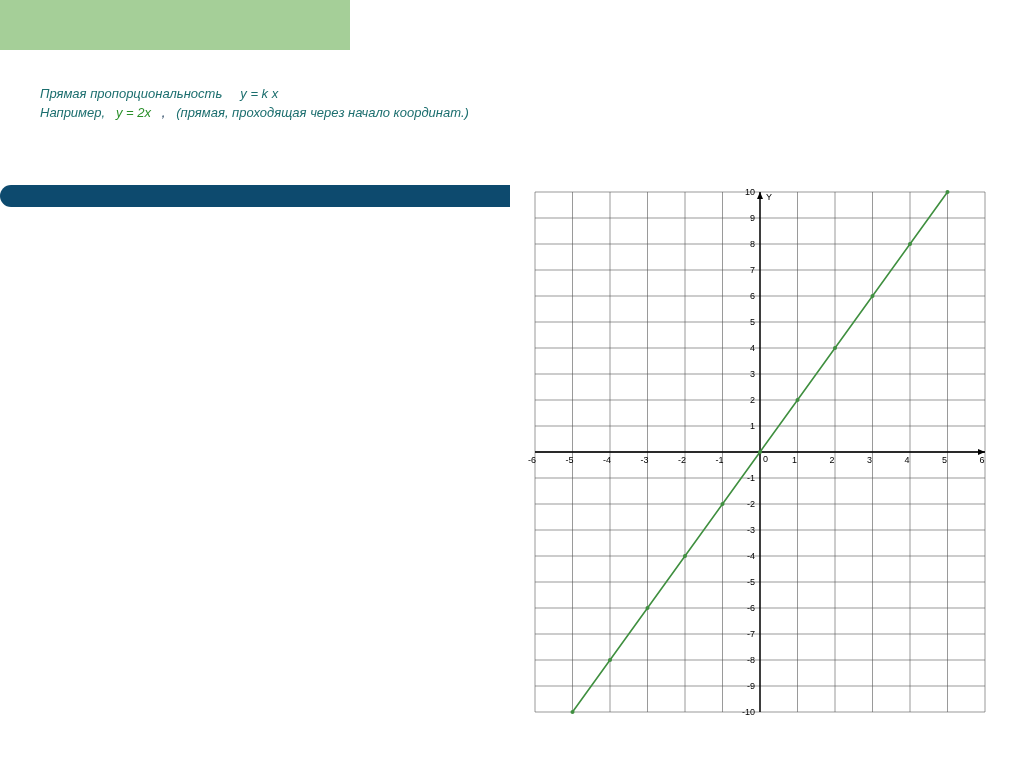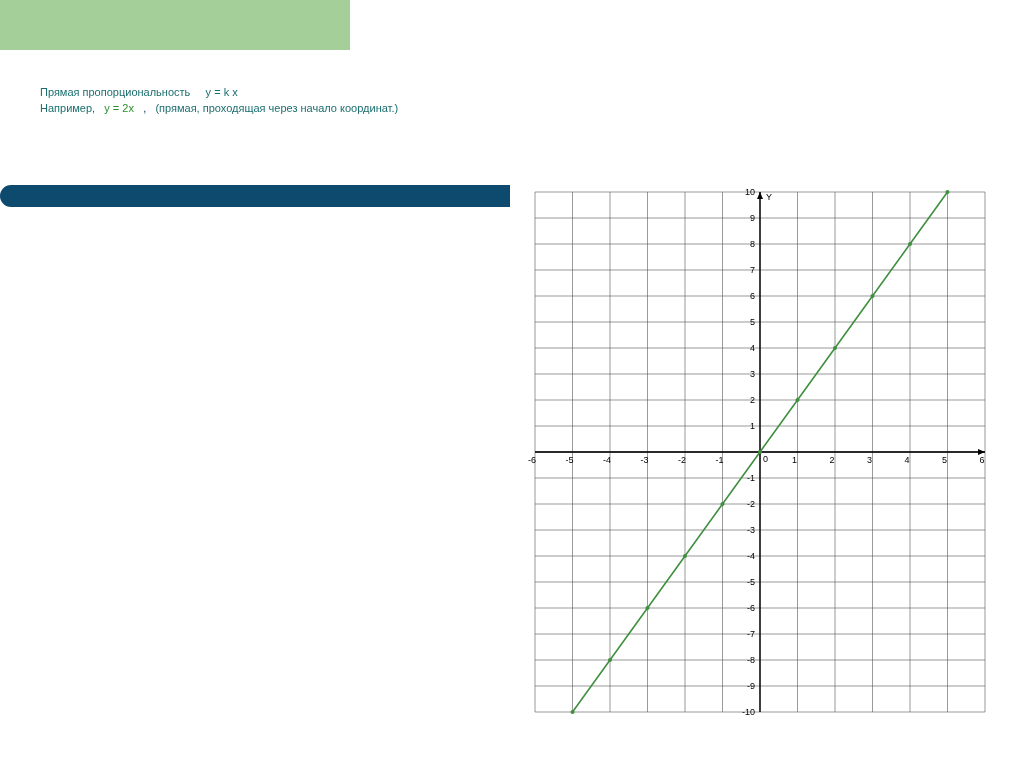--- a/index.html
+++ b/index.html
@@ -23,7 +23,8 @@
     position: absolute;
     left: 40px;
     top: 85px;
-    font-size: 11px;
+    font-style: italic;
+    font-size: 13px;
     line-height: 1.45;
   }
   .t-teal { color: #1b6e6e; }

